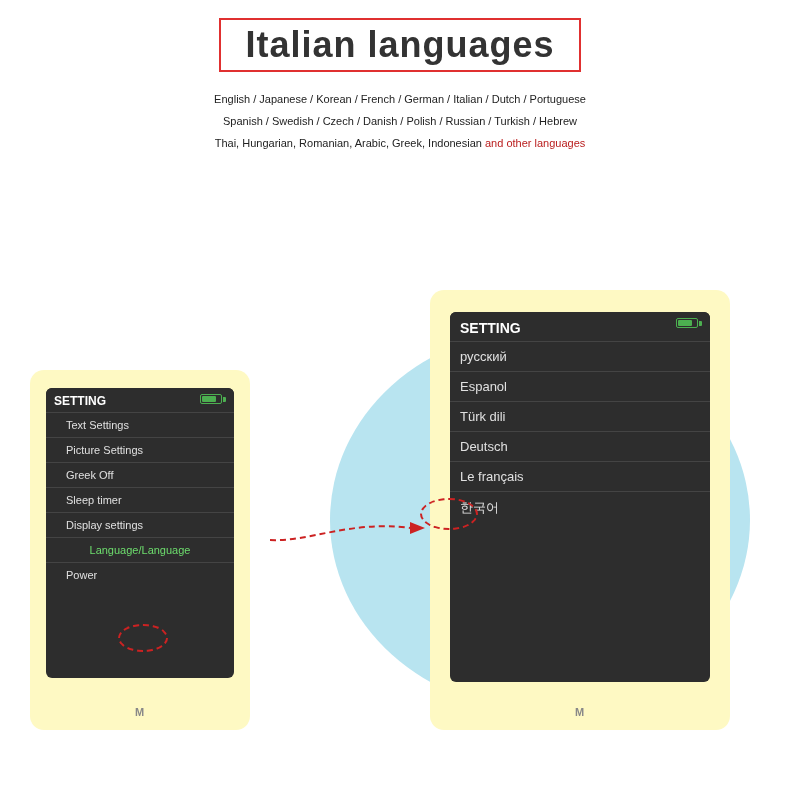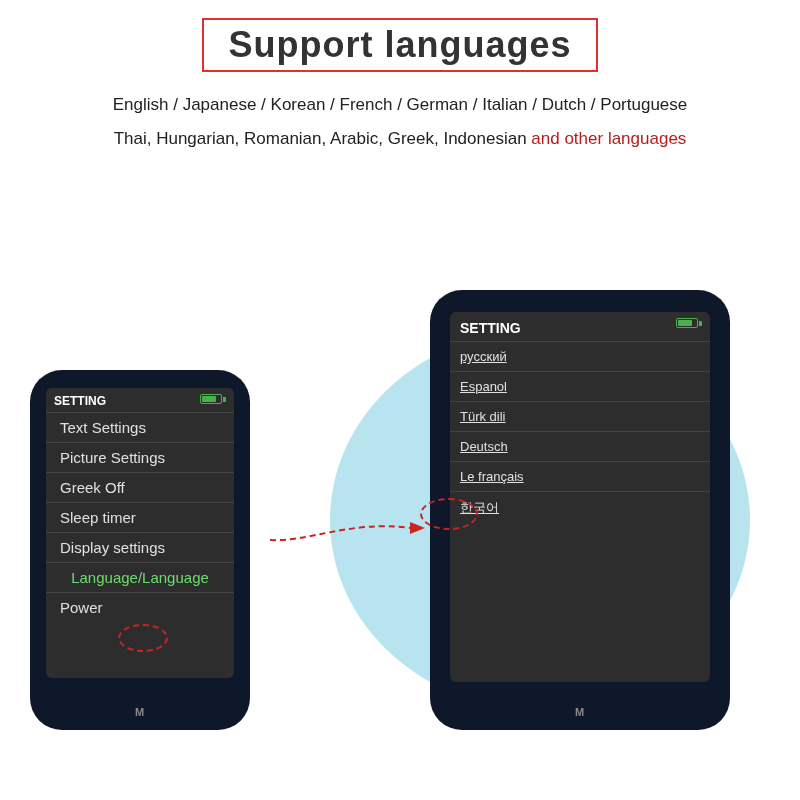--- a/index.html
+++ b/index.html
@@ -217,7 +217,7 @@
 <body>
 
 <div class="header">
-  <div class="header-title">Support languages</div>
+  <div class="header-title">Italian languages</div>
 </div>
 <div class="languages-text">
   <div>English / Japanese / Korean / French / German / Italian / Dutch / Portuguese</div>

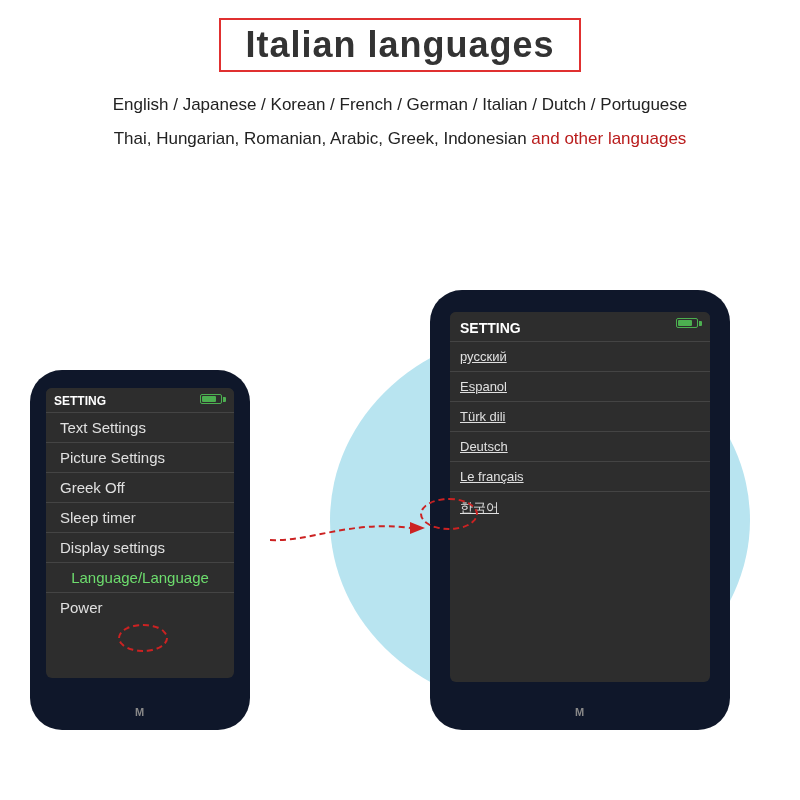--- a/index.html
+++ b/index.html
@@ -27,7 +27,7 @@
       letter-spacing: 1px;
     }
     .languages-text {
-      font-size: 17px;
+      font-size: 11px;
       color: #222;
       line-height: 2;
       padding: 6px 30px 0;

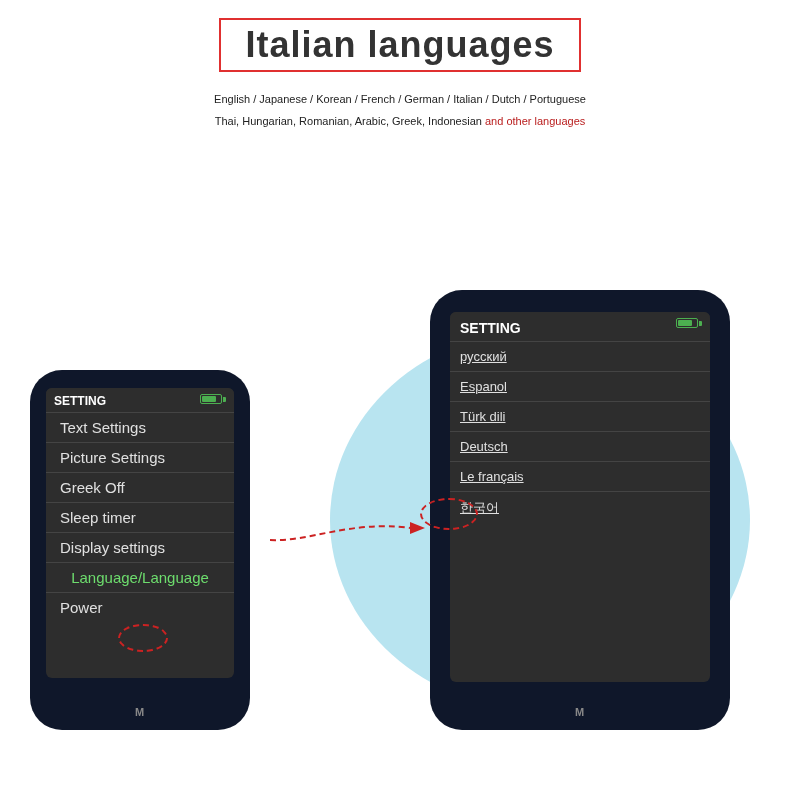--- a/index.html
+++ b/index.html
@@ -221,6 +221,7 @@
 </div>
 <div class="languages-text">
   <div>English / Japanese / Korean / French / German / Italian / Dutch / Portuguese</div>
+  <div>Spanish / Swedish / Czech / Danish / Polish / Russian / Turkish / Hebrew</div>
   <div>
     <span>Thai, Hungarian, Romanian, Arabic, Greek, Indonesian</span><span class="lang-highlight"> and other languages</span>
   </div>

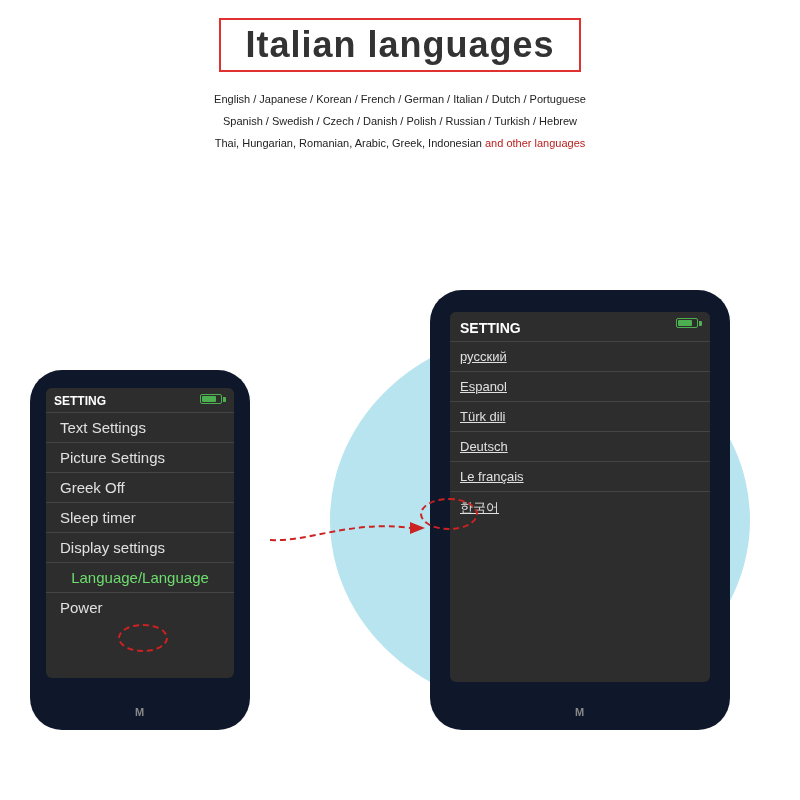--- a/index.html
+++ b/index.html
@@ -52,8 +52,8 @@
     
     .device {
       position: absolute;
-      background: #0f172a;
-      border-radius: 32px;
+      background: #fef9c3;
+      border-radius: 14px;
       z-index: 2;
       display: flex;
       flex-direction: column;

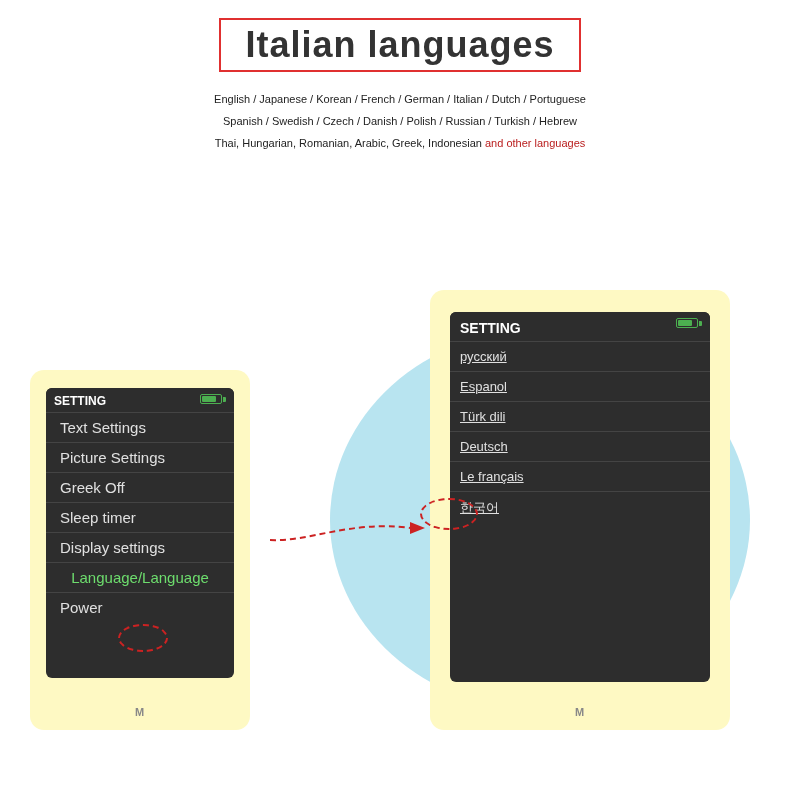--- a/index.html
+++ b/index.html
@@ -161,7 +161,6 @@
     .device-right .menu-item {
       font-size: 13px;
       padding: 7px 10px;
-      text-decoration: underline;
     }
 
     

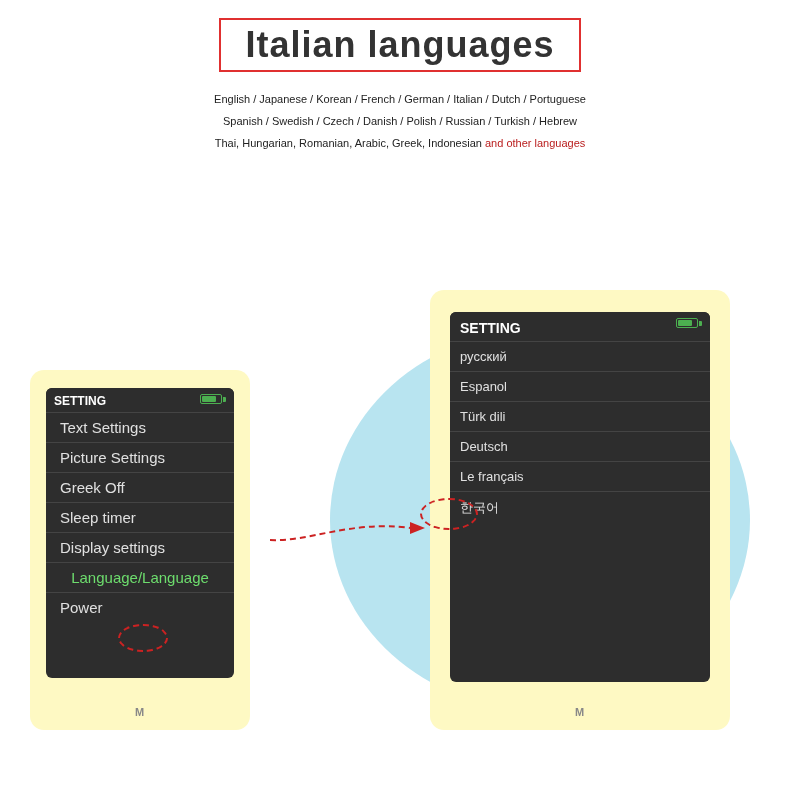--- a/index.html
+++ b/index.html
@@ -155,8 +155,8 @@
       color: #ff4444;
     }
     .device-left .menu-item {
-      font-size: 15px;
-      padding: 6px 14px;
+      font-size: 11px;
+      padding: 6px 20px;
     }
     .device-right .menu-item {
       font-size: 13px;

